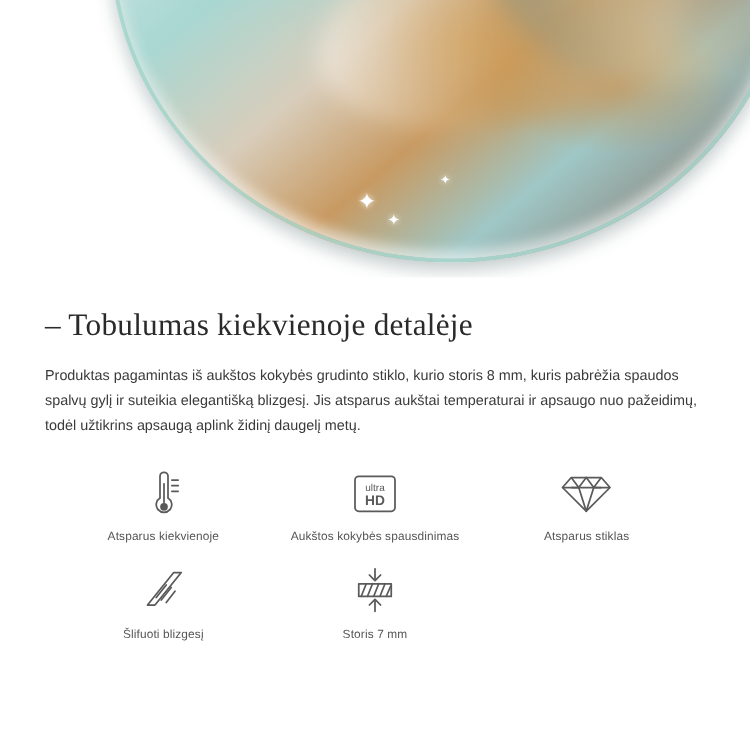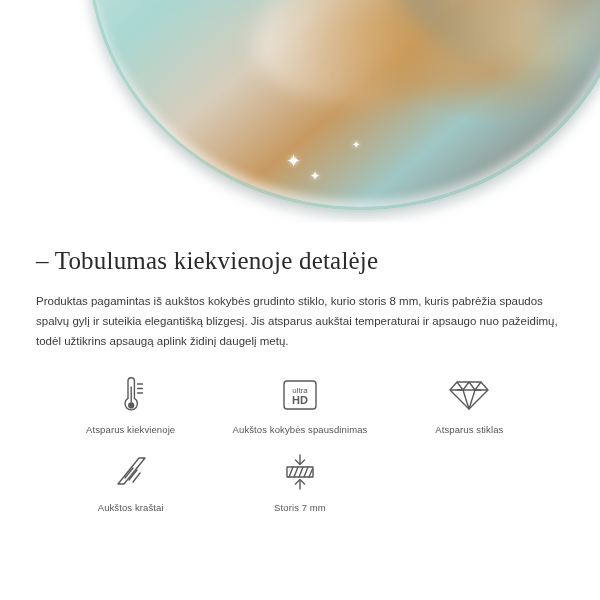--- a/index.html
+++ b/index.html
@@ -229,7 +229,7 @@
             <path d="M22 28 l7-9"></path>
           </svg>
         </div>
-        <div class="feature-label">Aukštos kraštai</div>
+        <div class="feature-label">Šlifuoti blizgesį</div>
       </div>
 
       <div class="feature">

